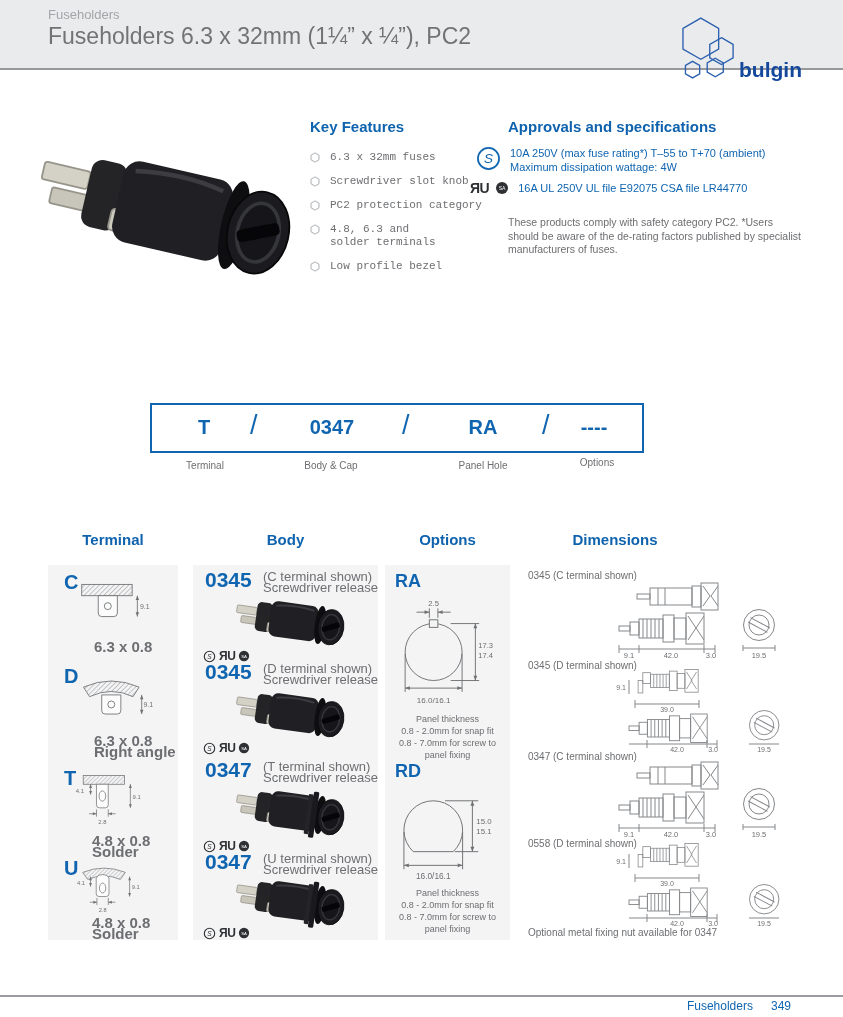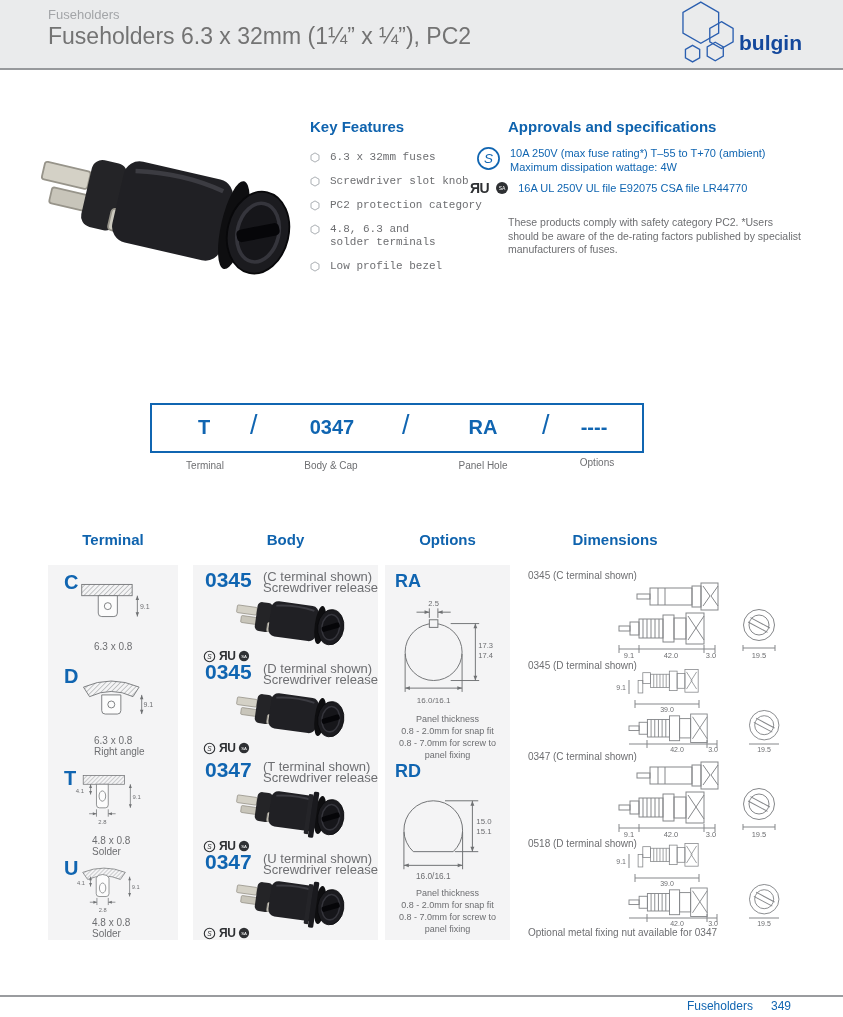--- a/index.html
+++ b/index.html
@@ -9,7 +9,7 @@
   .hdr{left:0;top:0;width:843px;height:70px;background:#eaebec;border-bottom:2px solid #97999c;box-sizing:border-box;}
   .crumb{left:48px;top:7px;font-size:13px;color:#a3a5a8;}
   .title{left:48px;top:23px;font-size:23px;color:#737373;white-space:nowrap;}
-  .logo{left:676px;top:0;display:flex;align-items:center;}
+  .logo{left:676px;top:16px;display:flex;align-items:flex-end;}
   .brand{font-size:21px;font-weight:bold;color:#14489c;margin-left:1px;margin-top:20px;}
   .sechead{font-size:15px;font-weight:bold;color:#0f63ae;}
   .kf{left:310px;top:118px;width:172px;}

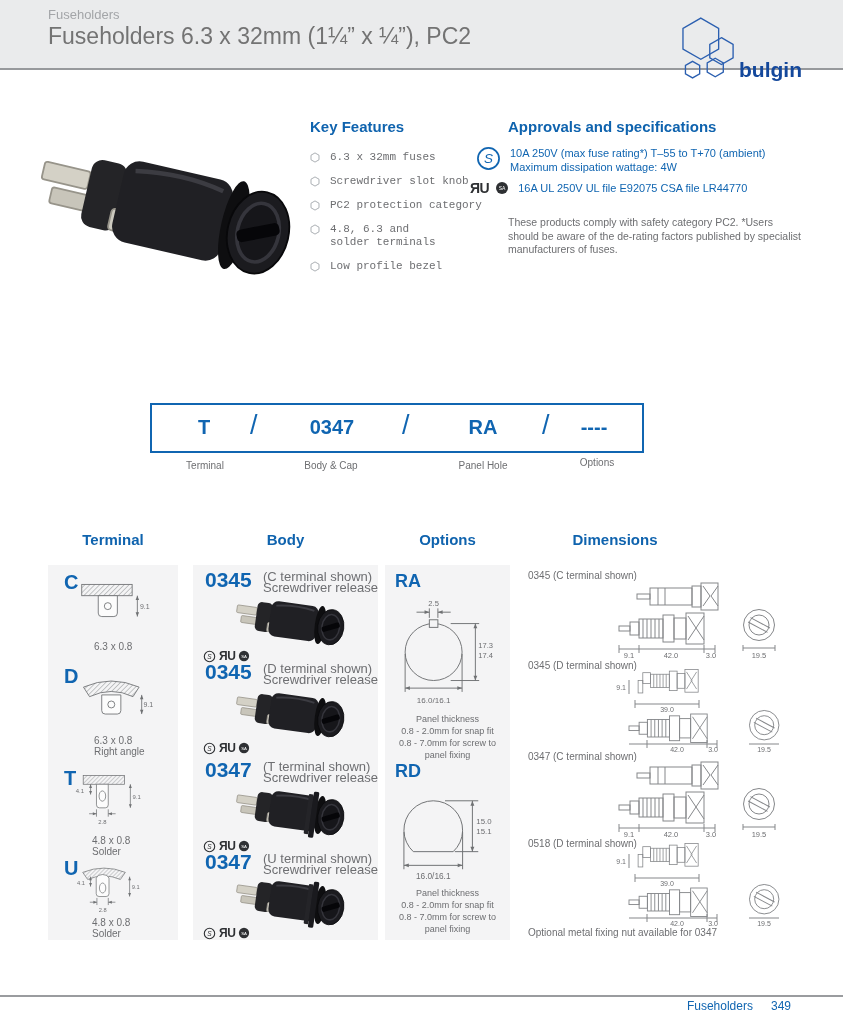--- a/index.html
+++ b/index.html
@@ -30,7 +30,7 @@
   .colhead{top:531px;font-size:15px;font-weight:bold;color:#0f63ae;text-align:center;}
   .panel{top:565px;height:375px;background:#f4f4f5;}
   .tcode{font-size:20px;font-weight:bold;color:#1065b1;}
-  .cap{font-size:10px;color:#6d6e71;line-height:11px;}
+  .cap{font-size:15px;color:#6d6e71;line-height:11px;font-weight:bold;}
   .bcode{font-size:21px;font-weight:bold;color:#1065b1;line-height:21px;}
   .bnote{font-size:13px;color:#6d6e71;line-height:11px;}
   .appricons{display:flex;align-items:center;gap:3px;}

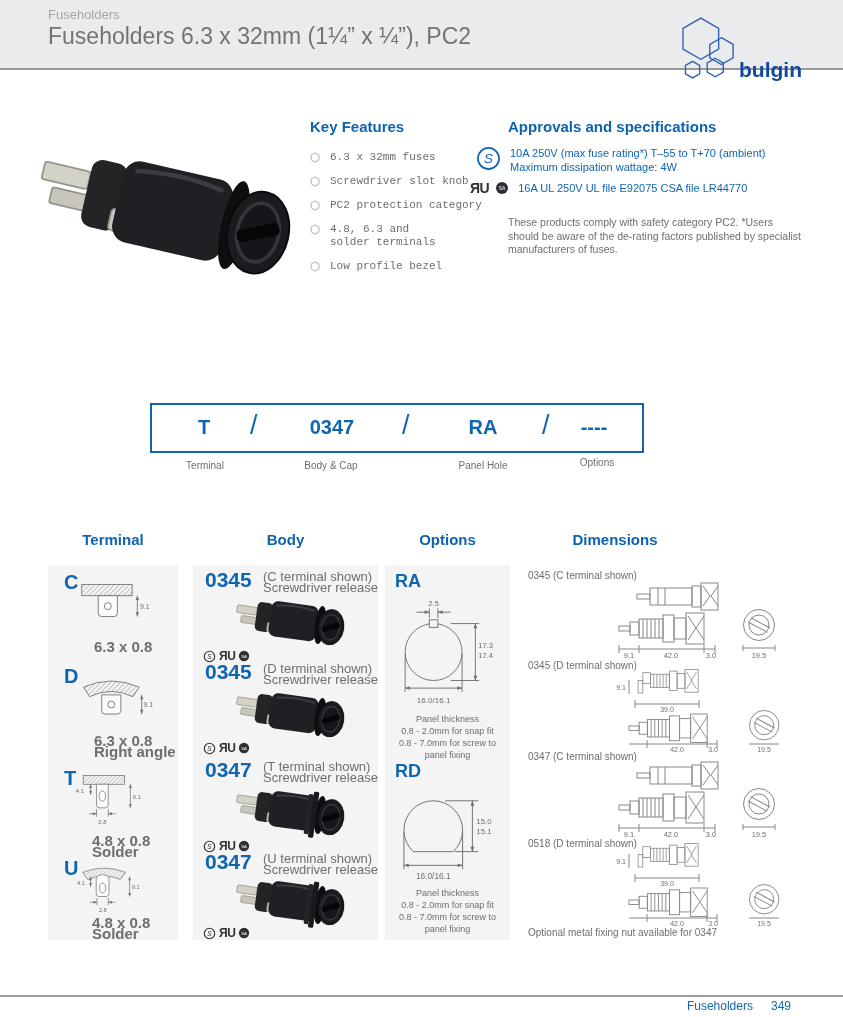--- a/index.html
+++ b/index.html
@@ -533,7 +533,7 @@
     <text x="184" y="77" text-anchor="middle" font-size="7.5" fill="#6d6e71">19.5</text>
   </svg>
 
-  <div class="abs dlabel" style="left:528px;top:838px">0518 (D terminal shown)</div>
+  <div class="abs dlabel" style="left:528px;top:838px">0558 (D terminal shown)</div>
   <svg class="abs" style="left:565px;top:842px" width="225" height="84" viewBox="0 0 225 84">
     <g transform="translate(70,0) scale(0.78)">
         <use href="#sv-rangle"></use>

